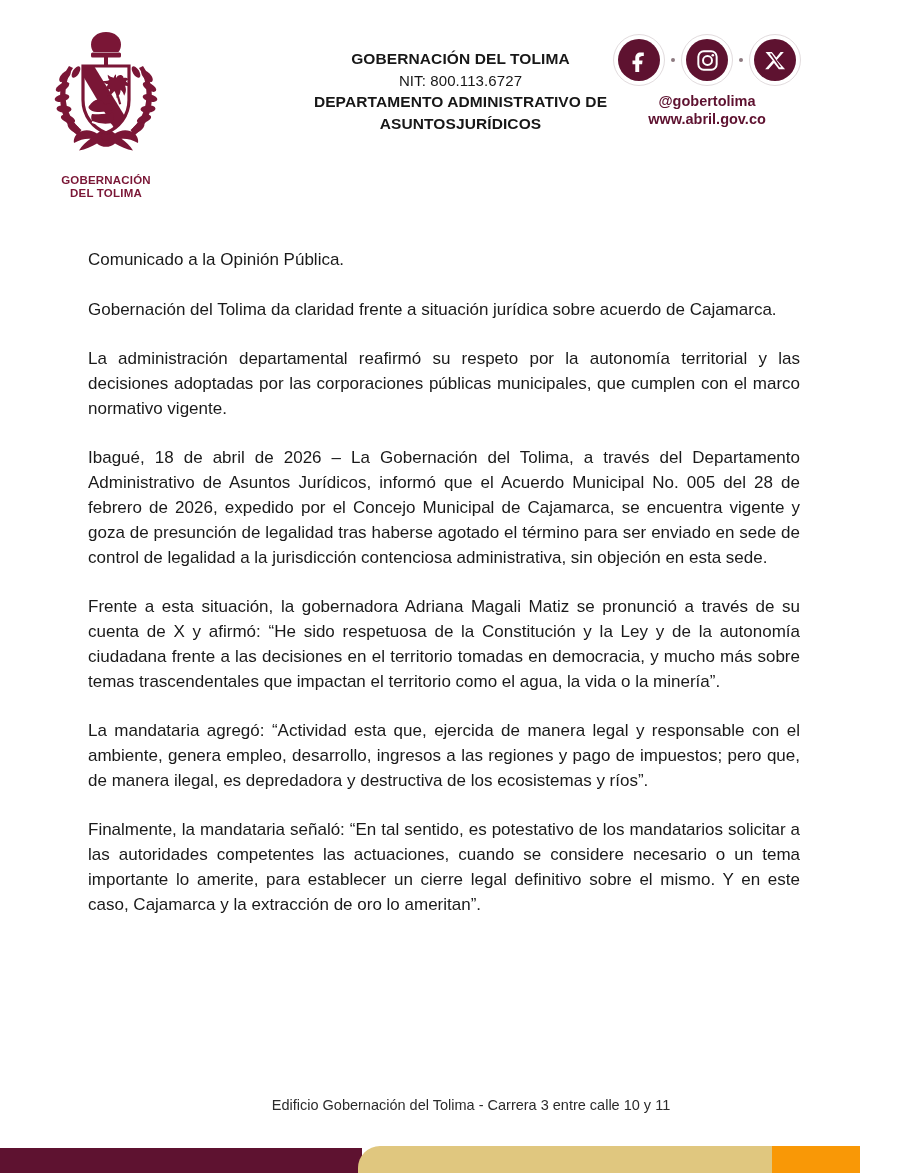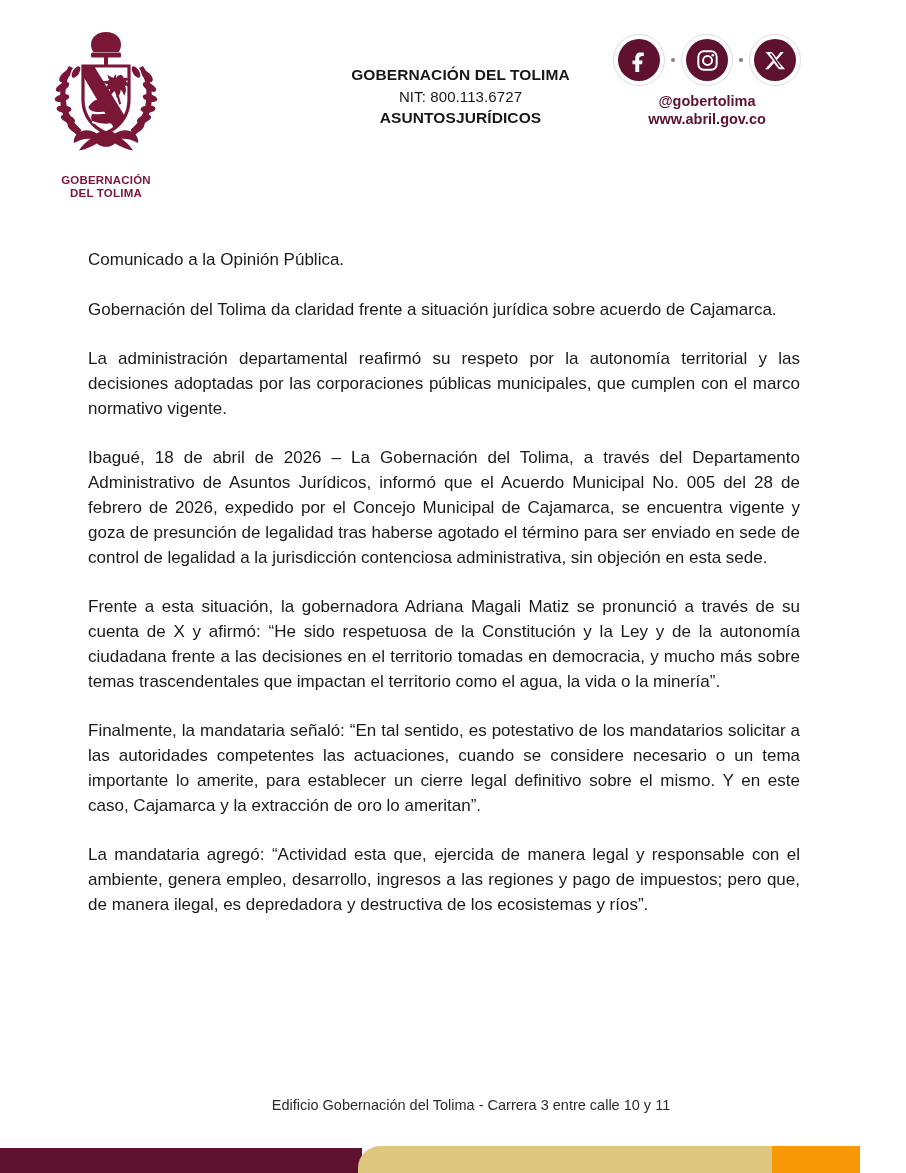--- a/index.html
+++ b/index.html
@@ -57,7 +57,7 @@
   .titles {
     position: absolute;
     left: 243px;
-    top: 64px;
+    top: 48px;
     width: 435px;
     text-align: center;
   }

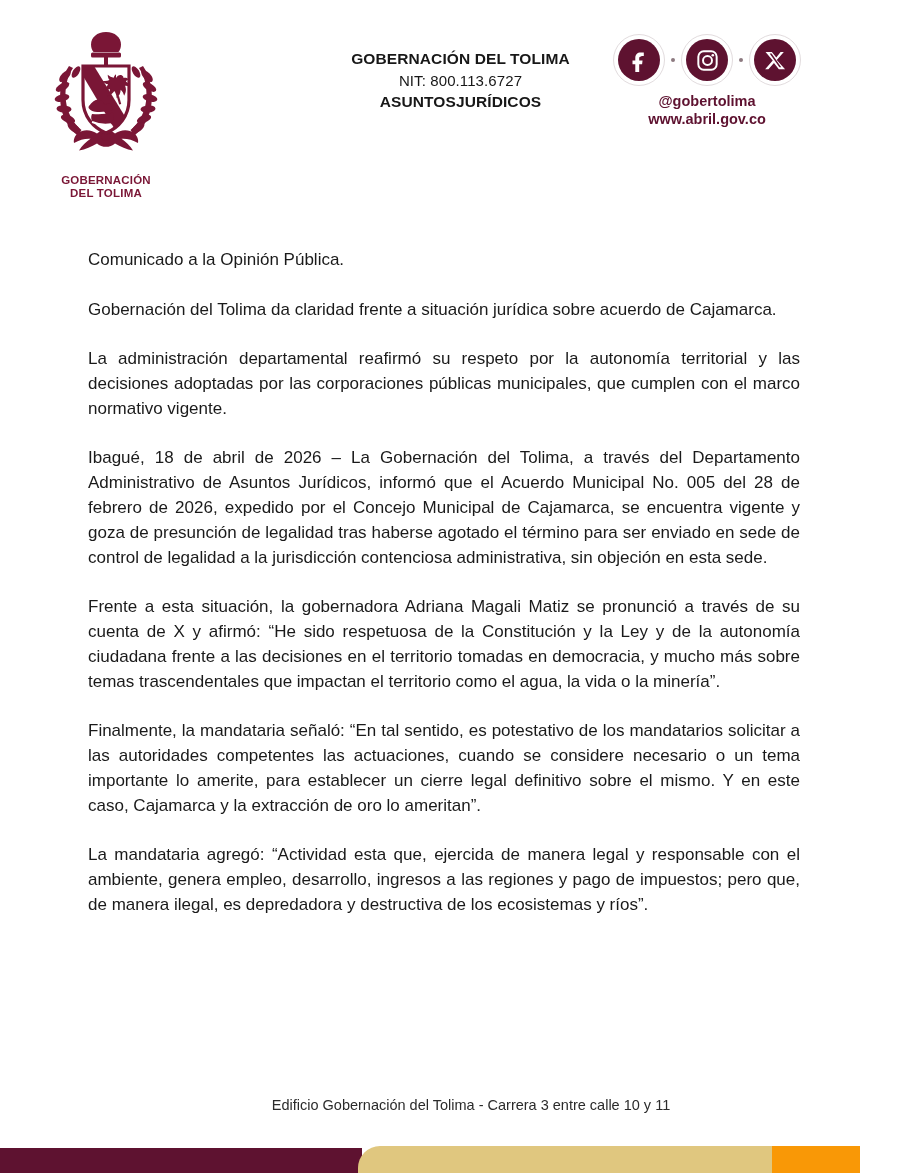--- a/index.html
+++ b/index.html
@@ -265,6 +265,7 @@
     <div class="titles">
       <div class="t-line">GOBERNACIÓN DEL TOLIMA</div>
       <div class="t-line regular">NIT: 800.113.6727</div>
+      <div class="t-line">DEPARTAMENTO ADMINISTRATIVO DE</div>
       <div class="t-line">ASUNTOSJURÍDICOS</div>
     </div>
 

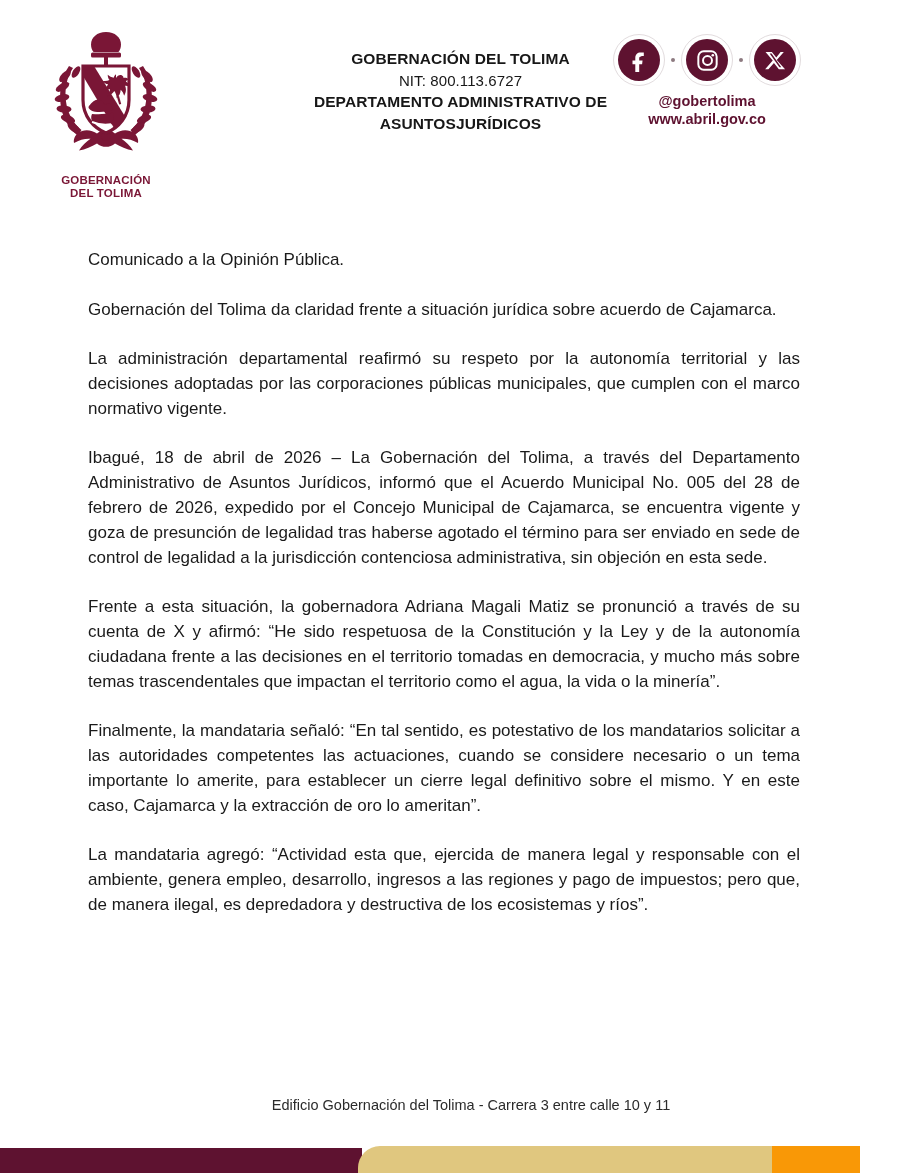--- a/index.html
+++ b/index.html
@@ -310,8 +310,8 @@
     <p class="para">La administración departamental reafirmó su respeto por la autonomía territorial y las decisiones adoptadas por las corporaciones públicas municipales, que cumplen con el marco normativo vigente.</p>
     <p class="para">Ibagué, 18 de abril de 2026 – La Gobernación del Tolima, a través del Departamento Administrativo de Asuntos Jurídicos, informó que el Acuerdo Municipal No. 005 del 28 de febrero de 2026, expedido por el Concejo Municipal de Cajamarca, se encuentra vigente y goza de presunción de legalidad tras haberse agotado el término para ser enviado en sede de control de legalidad a la jurisdicción contenciosa administrativa, sin objeción en esta sede.</p>
     <p class="para">Frente a esta situación, la gobernadora Adriana Magali Matiz se pronunció a través de su cuenta de X y afirmó: “He sido respetuosa de la Constitución y la Ley y de la autonomía ciudadana frente a las decisiones en el territorio tomadas en democracia, y mucho más sobre temas trascendentales que impactan el territorio como el agua, la vida o la minería”.</p>
+    <p class="para">La mandataria agregó: “Actividad esta que, ejercida de manera legal y responsable con el ambiente, genera empleo, desarrollo, ingresos a las regiones y pago de impuestos; pero que, de manera ilegal, es depredadora y destructiva de los ecosistemas y ríos”.</p>
     <p class="para">Finalmente, la mandataria señaló: “En tal sentido, es potestativo de los mandatarios solicitar a las autoridades competentes las actuaciones, cuando se considere necesario o un tema importante lo amerite, para establecer un cierre legal definitivo sobre el mismo. Y en este caso, Cajamarca y la extracción de oro lo ameritan”.</p>
-    <p class="para">La mandataria agregó: “Actividad esta que, ejercida de manera legal y responsable con el ambiente, genera empleo, desarrollo, ingresos a las regiones y pago de impuestos; pero que, de manera ilegal, es depredadora y destructiva de los ecosistemas y ríos”.</p>
   </div>
 
   <div class="footer-address">Edificio Gobernación del Tolima - Carrera 3 entre calle 10 y 11</div>

